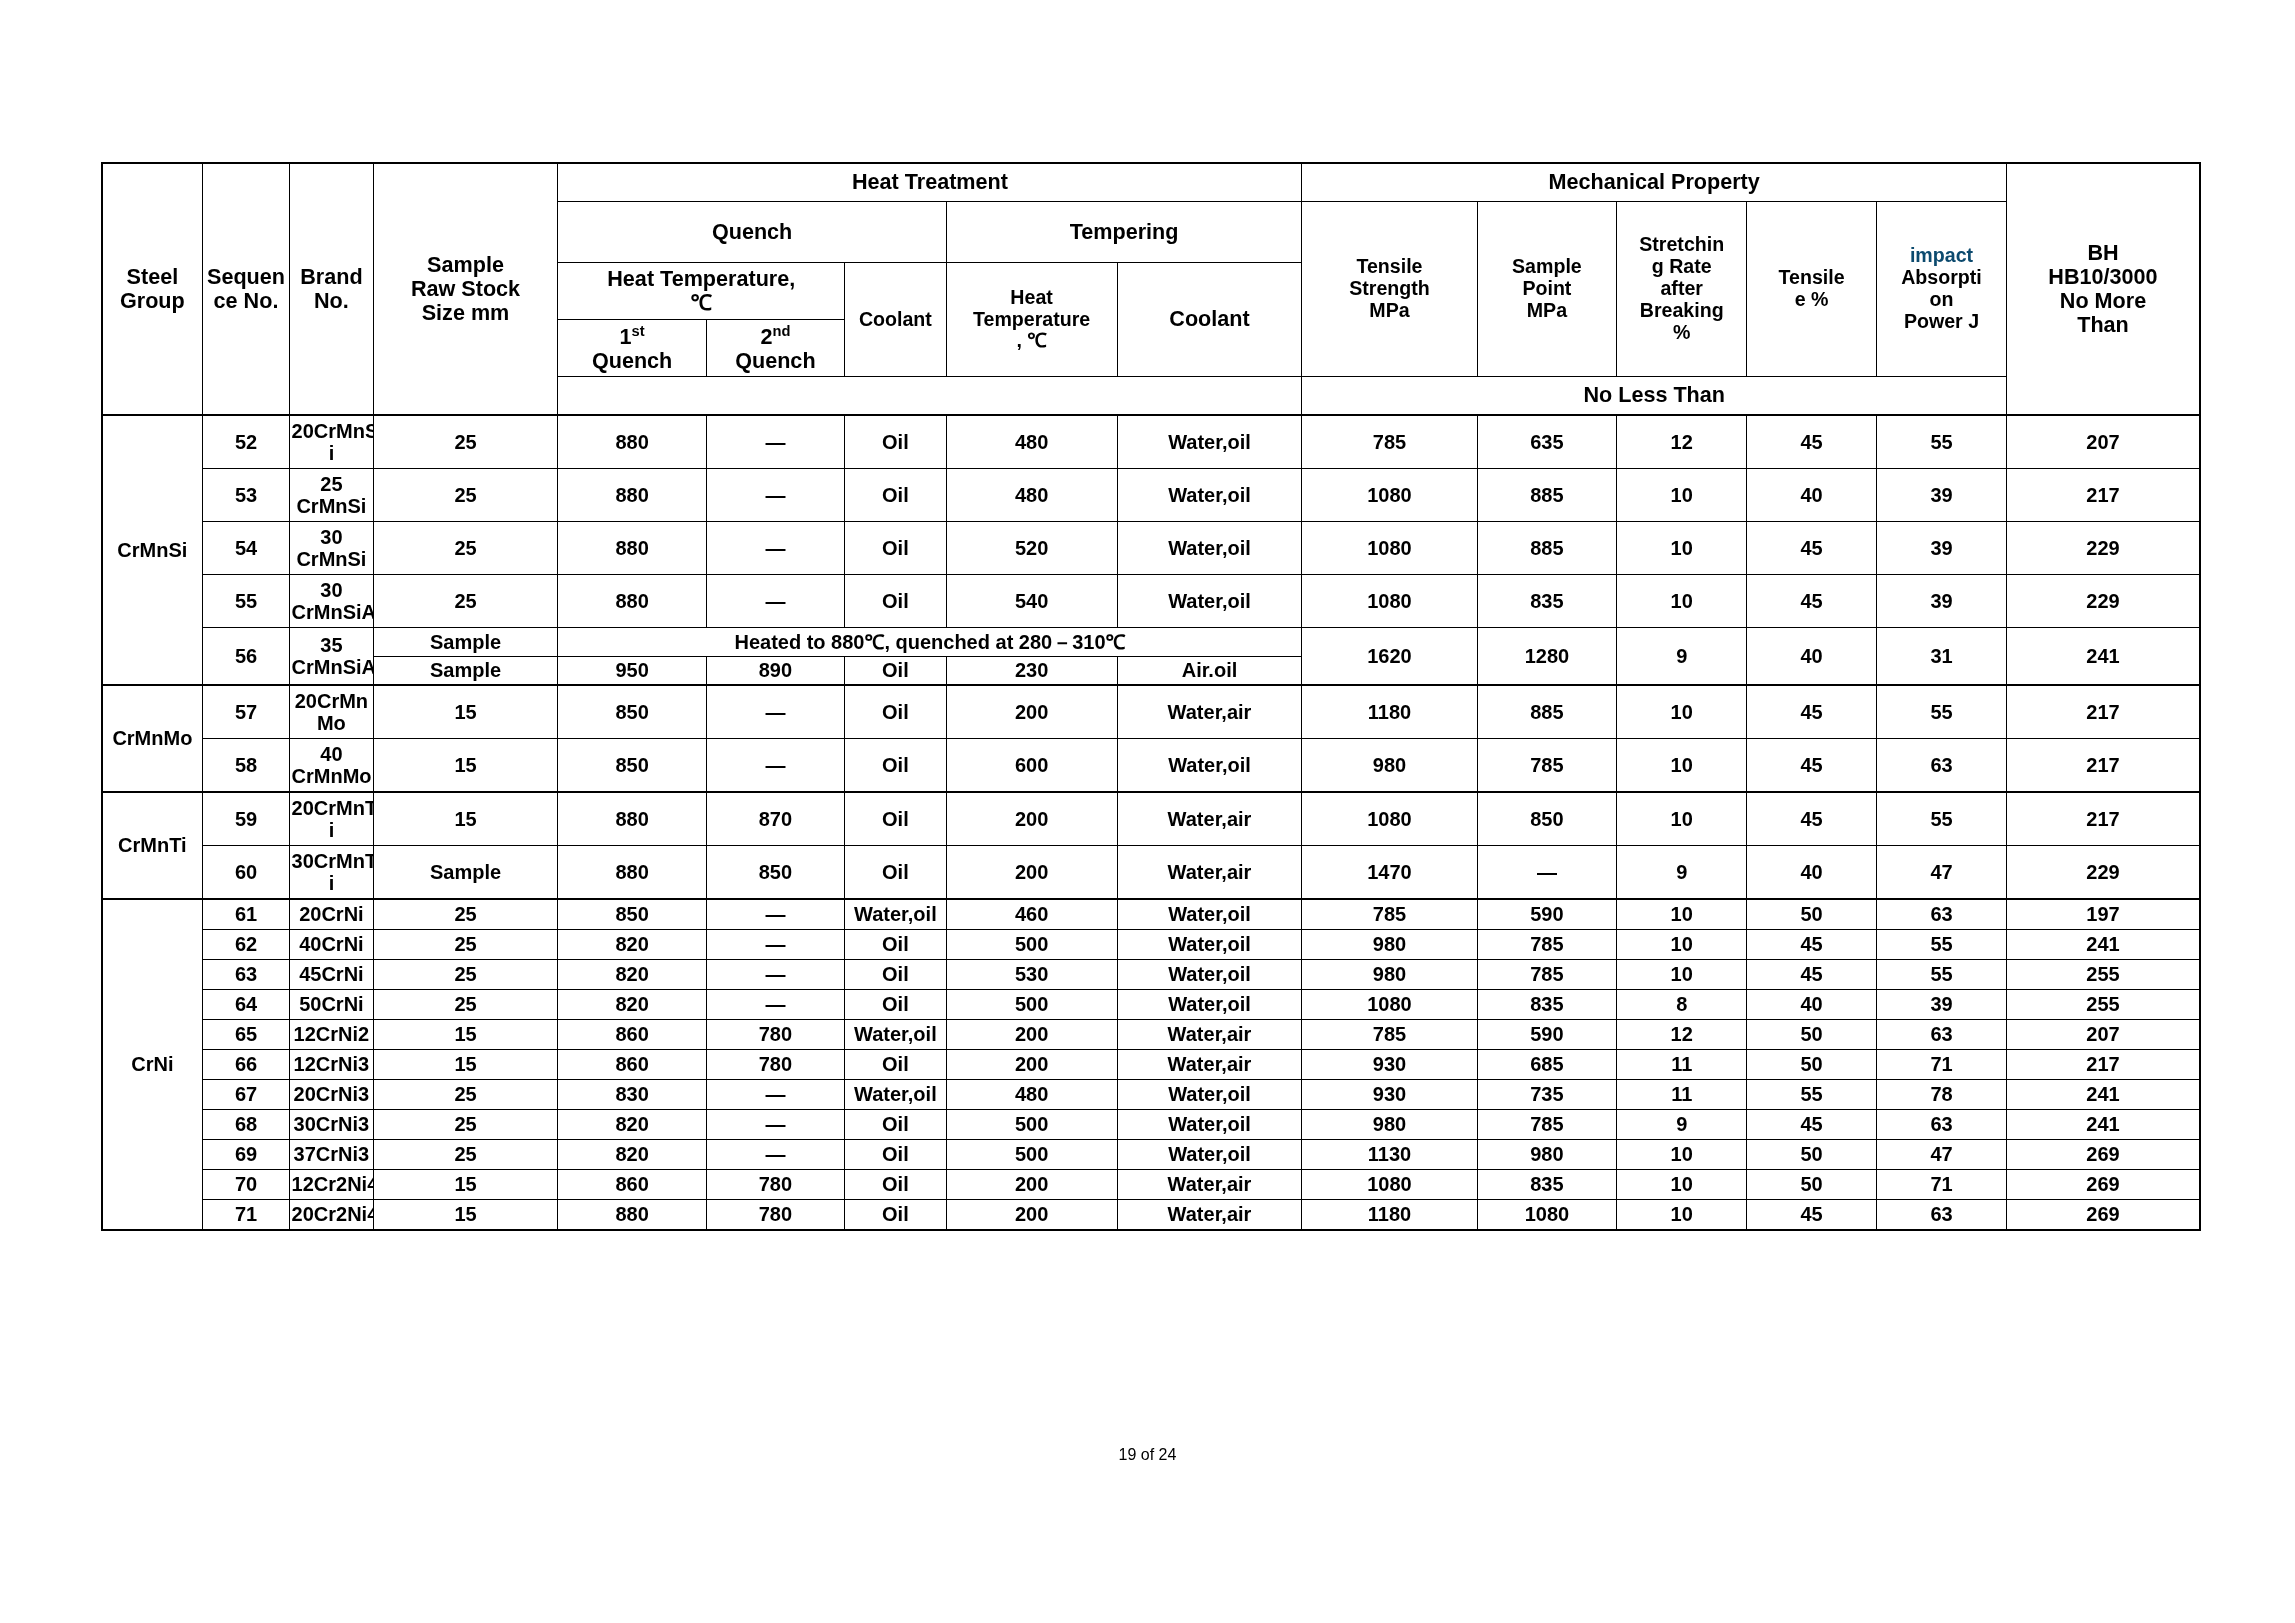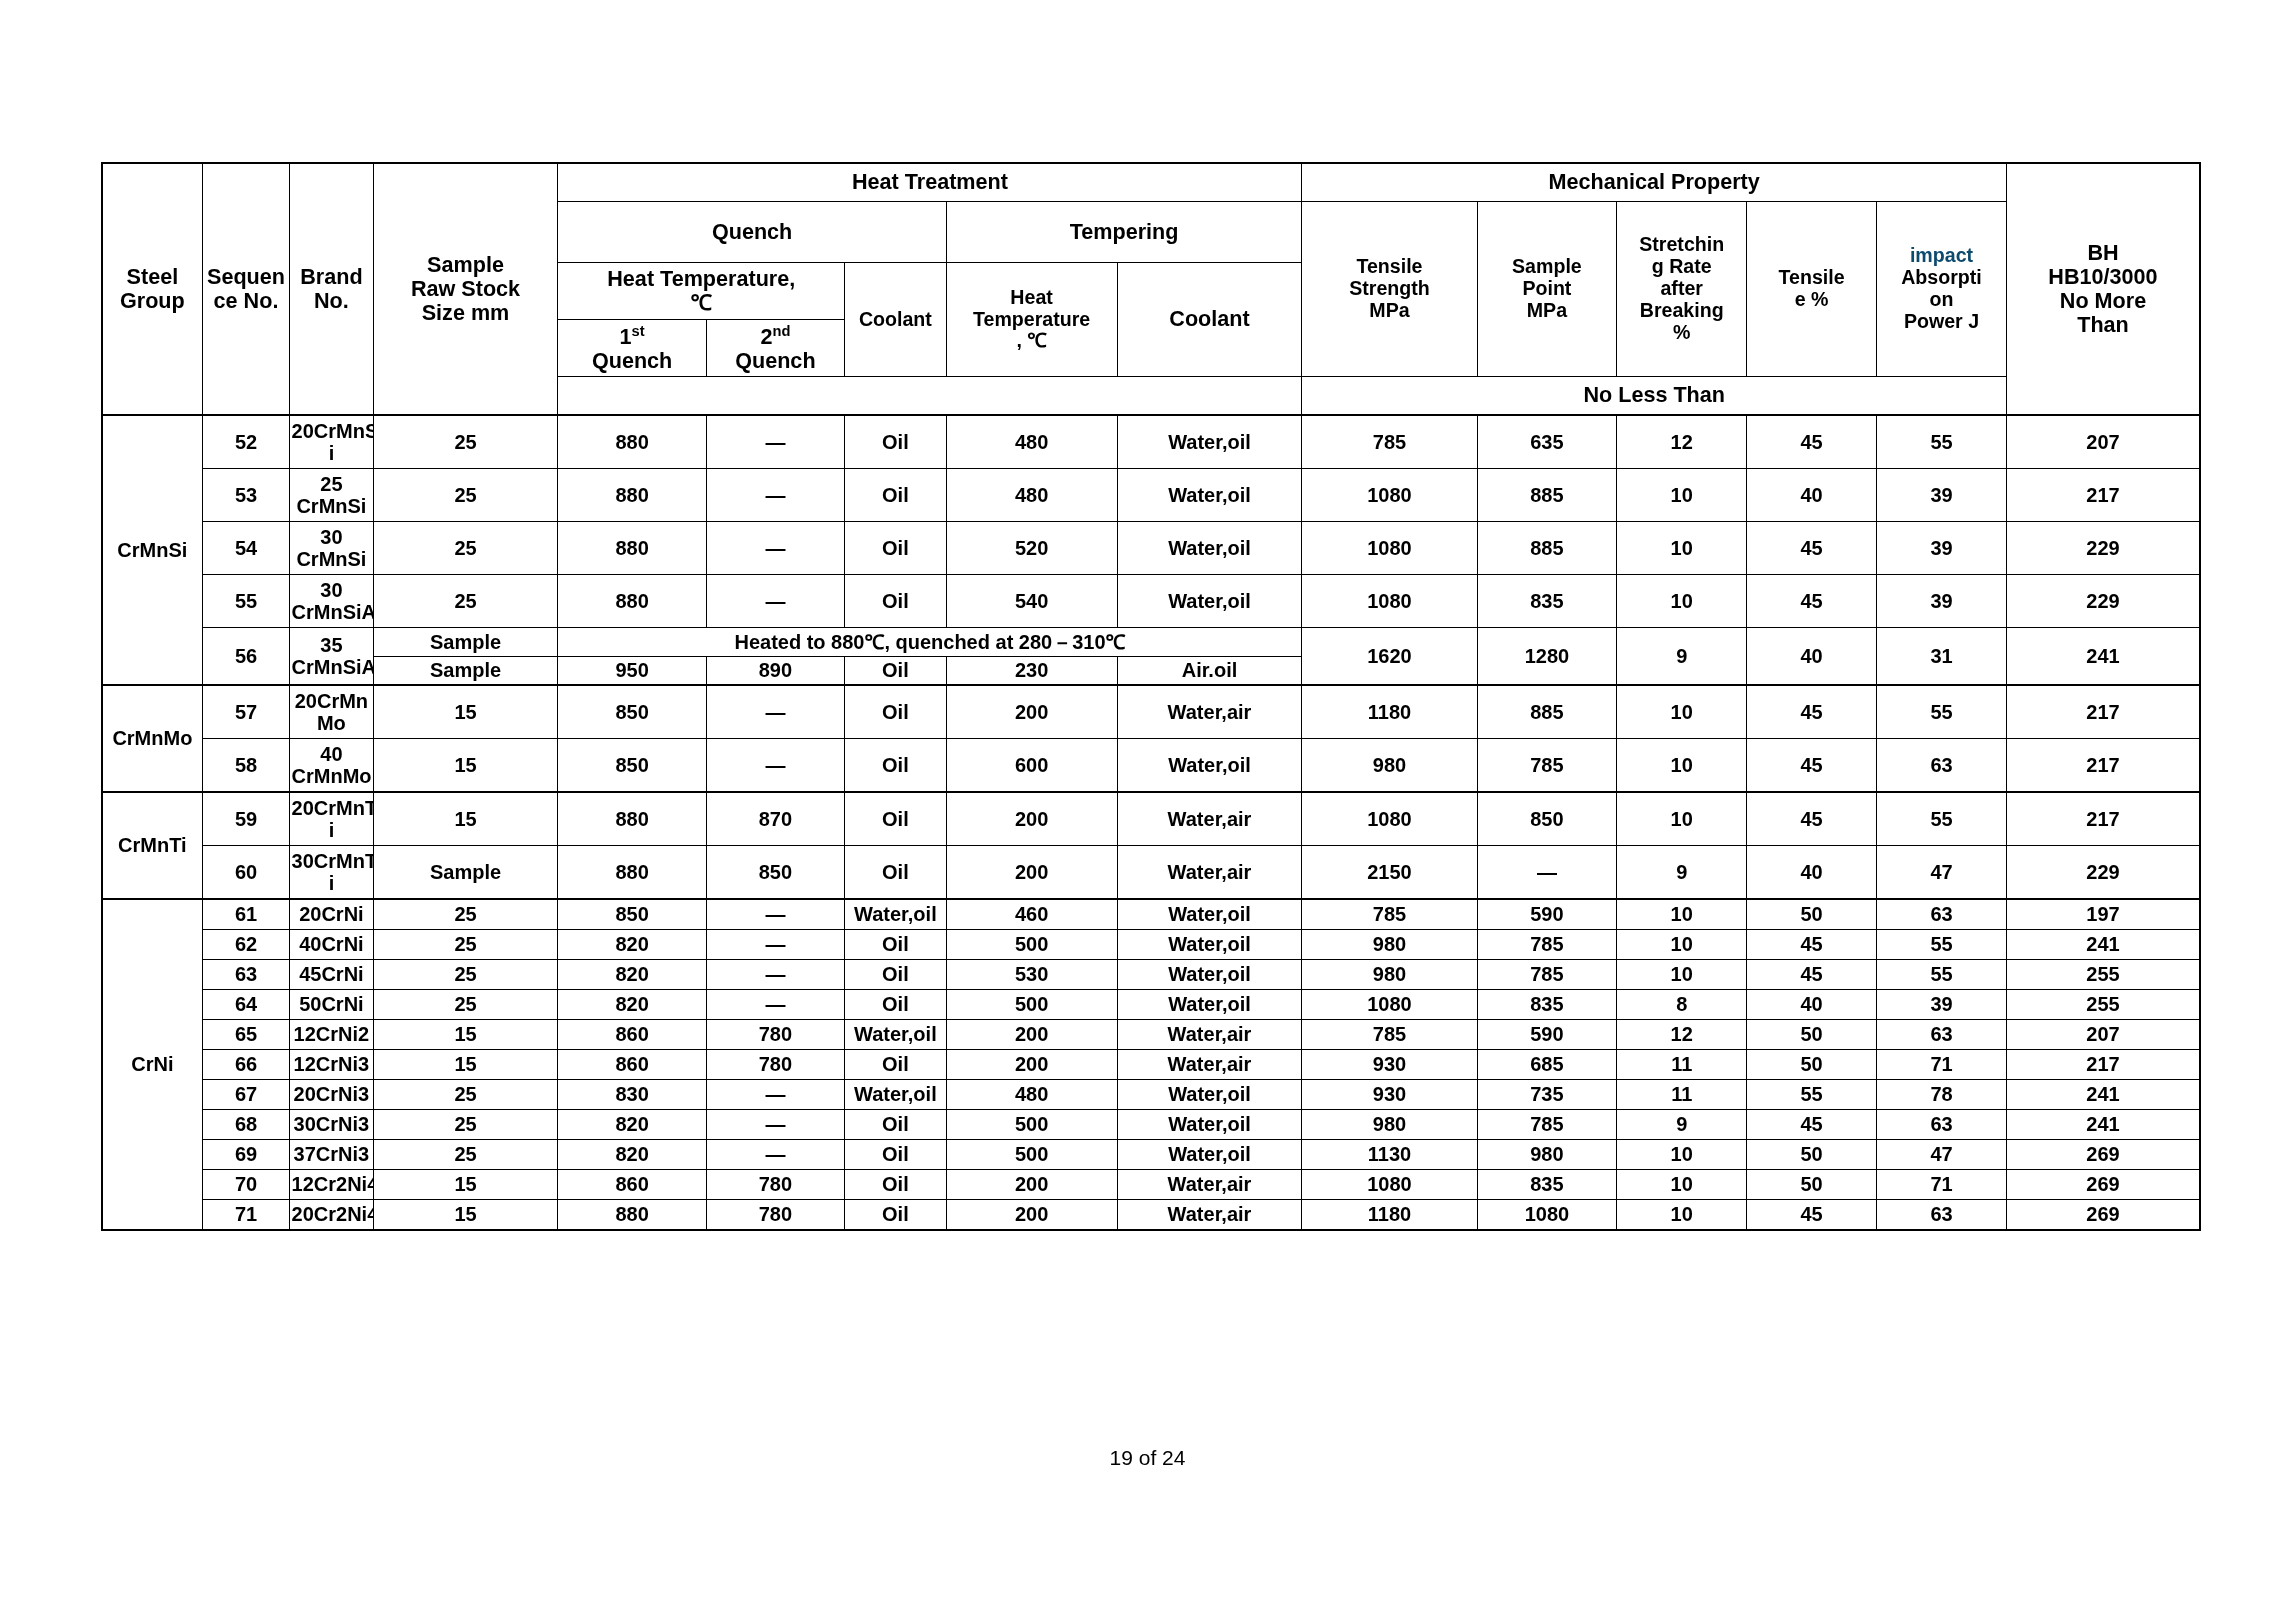--- a/index.html
+++ b/index.html
@@ -351,7 +351,7 @@
         <td class="cell">Oil</td>
         <td class="cell">200</td>
         <td class="cell">Water,air</td>
-        <td class="cell">2150</td>
+        <td class="cell">1470</td>
         <td class="cell">—</td>
         <td class="cell">9</td>
         <td class="cell">40</td>

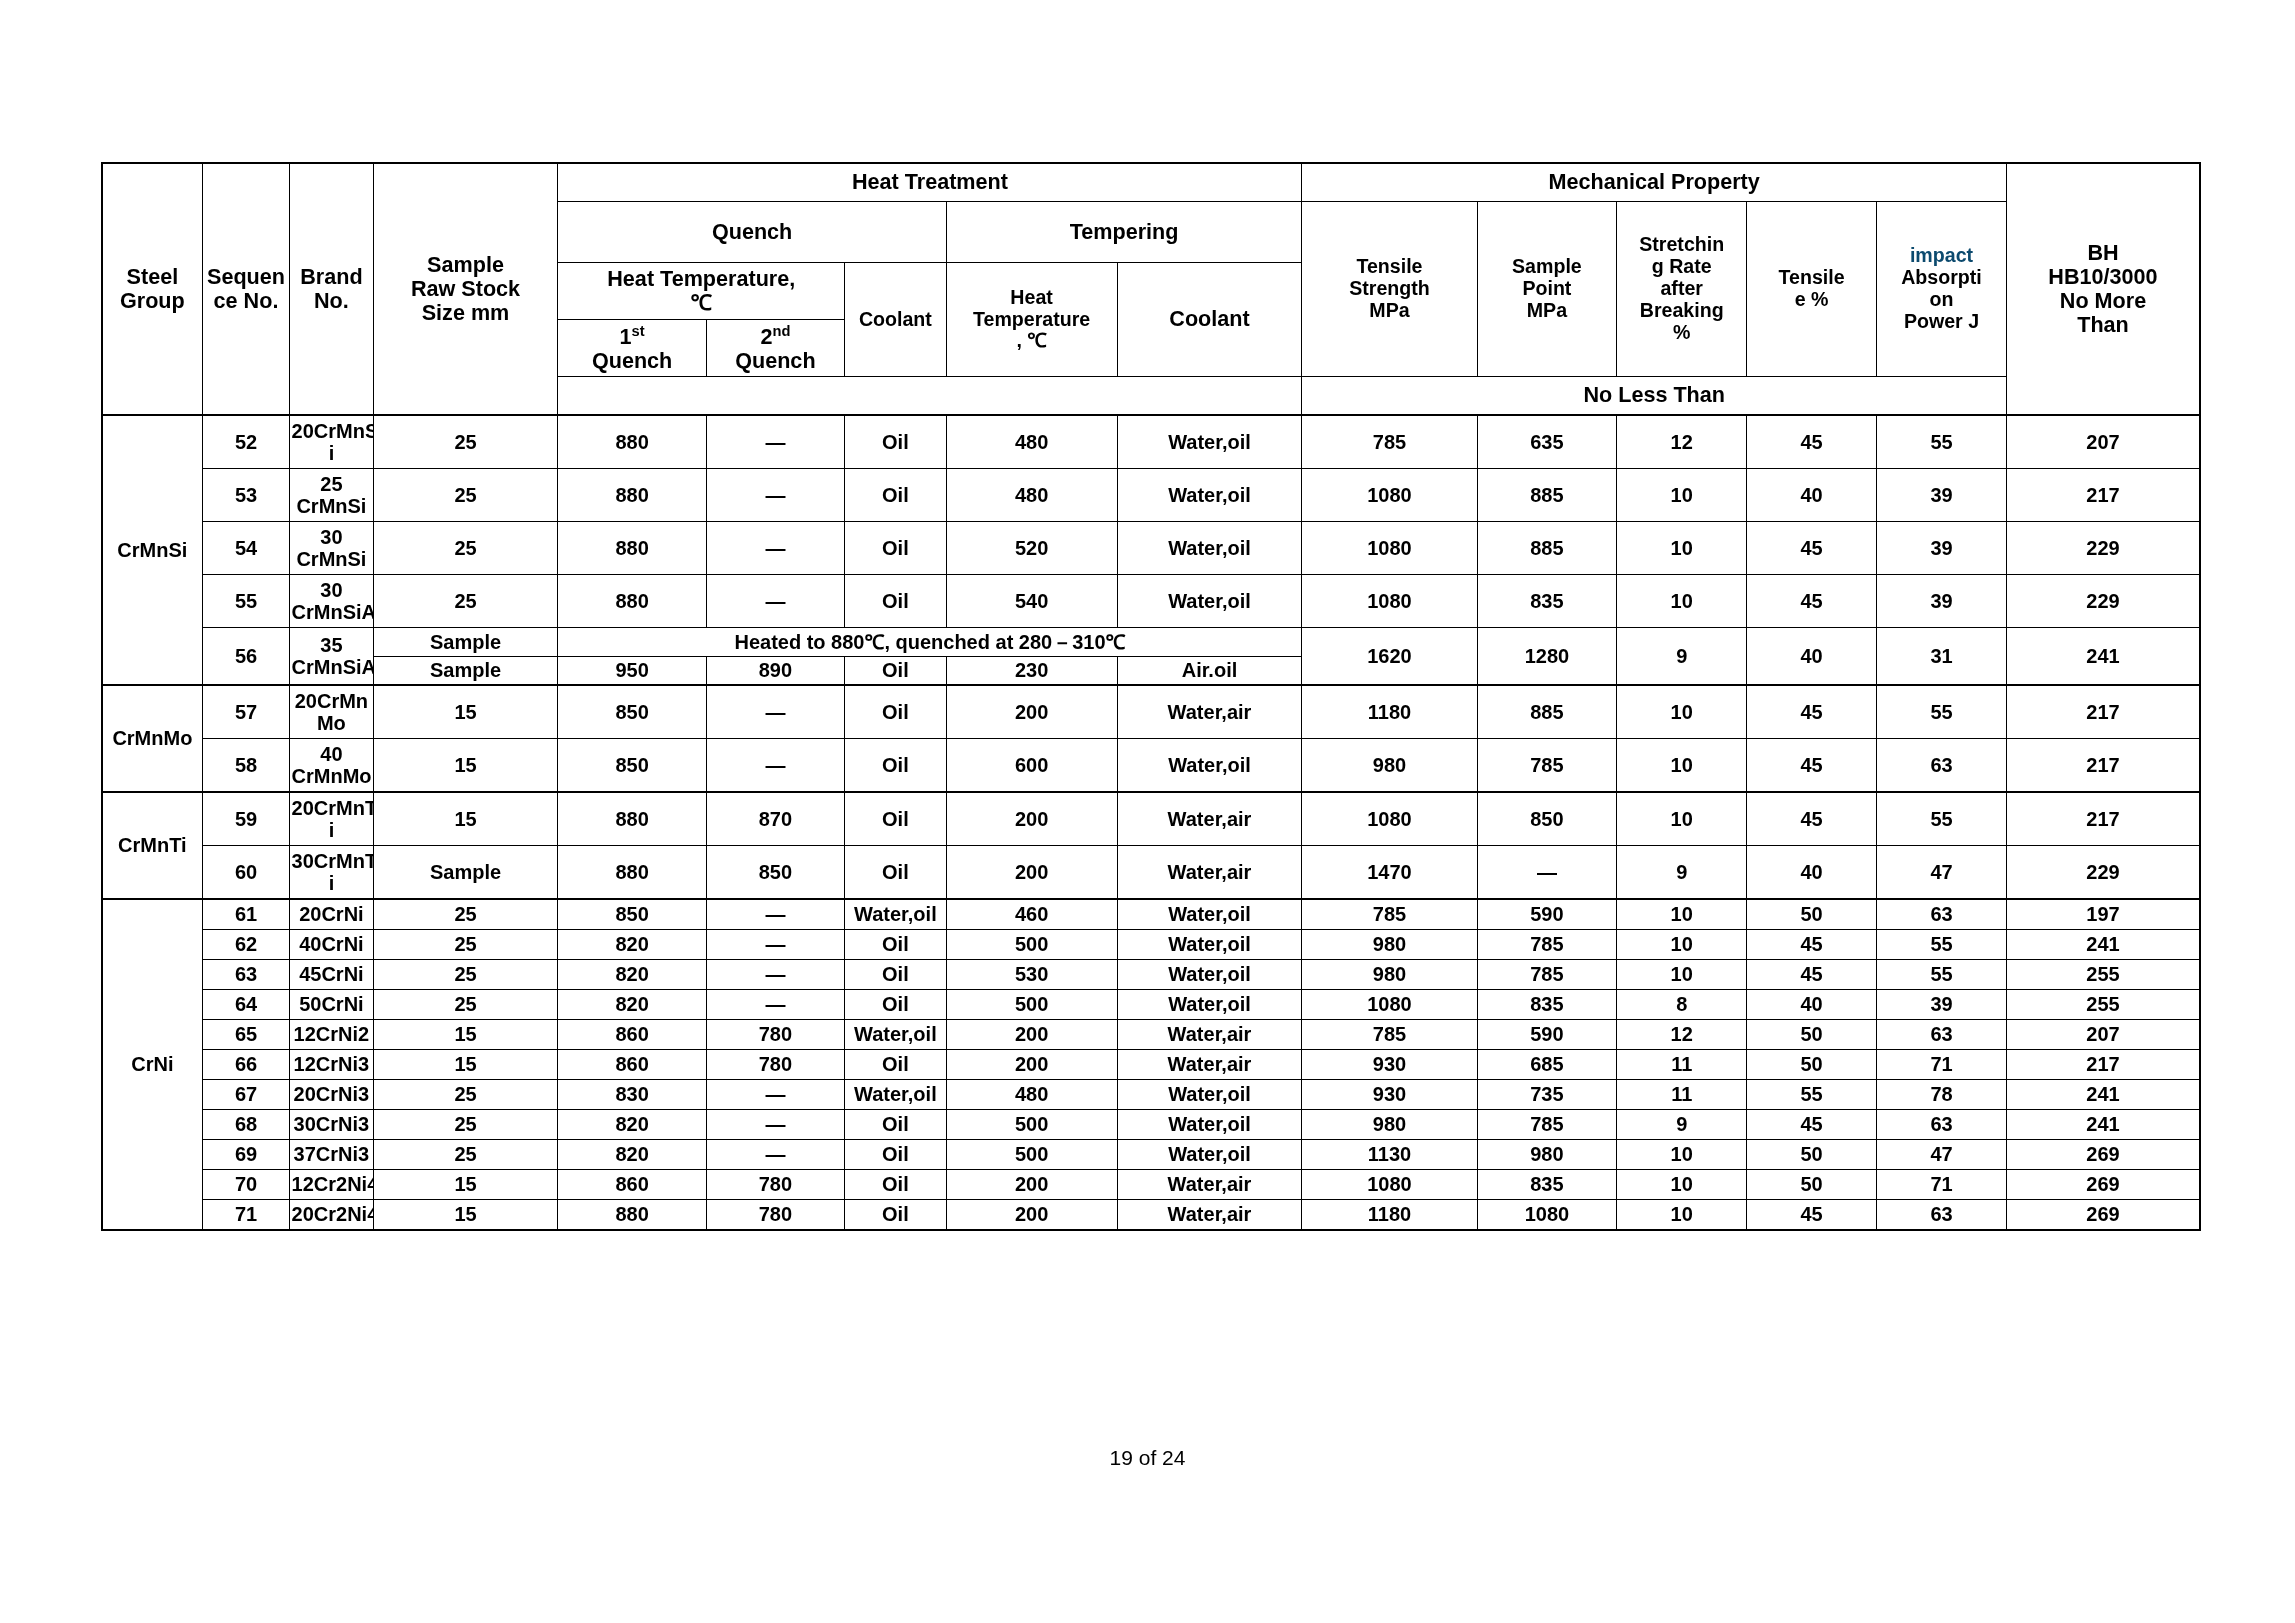--- a/index.html
+++ b/index.html
@@ -49,7 +49,7 @@
     position:absolute;left:0;top:1446px;width:2295px;
     text-align:center;
     font-family:"Liberation Sans",sans-serif;
-    font-size:21px;color:#000;
+    font-size:16px;color:#000;
   }
   .nowrap{white-space:nowrap;}
 </style>

